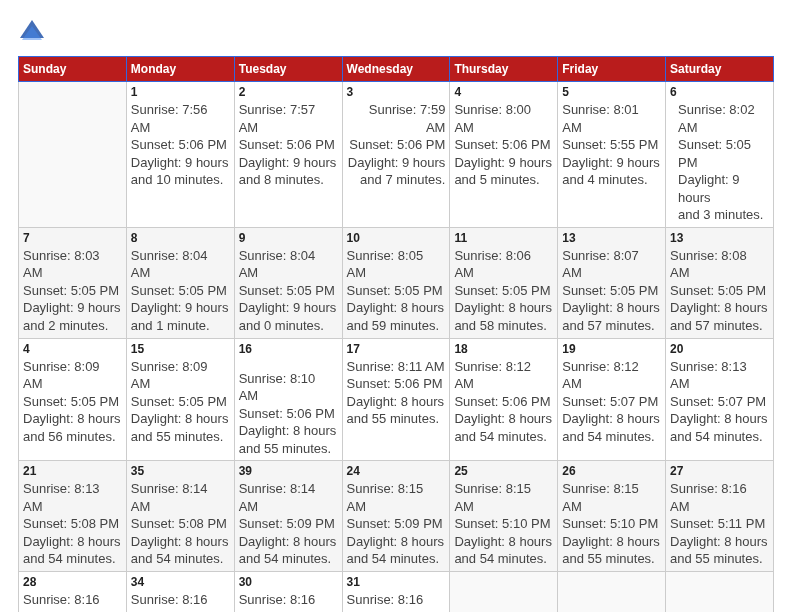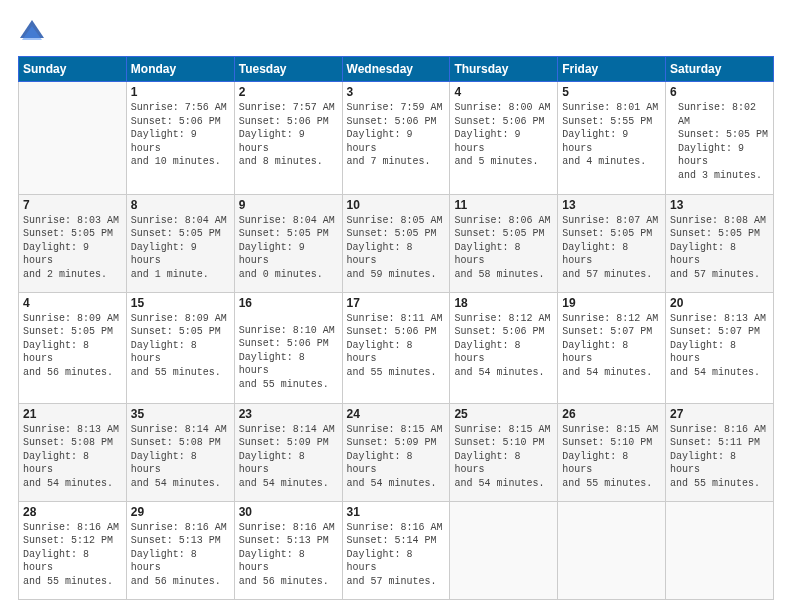--- a/index.html
+++ b/index.html
@@ -68,7 +68,7 @@
       table-layout: fixed;
     }
     .calendar thead th {
-      background: #0369a1;
+      background: #b91c1c;
       color: #fff;
       font-size: 12px;
       font-weight: bold;

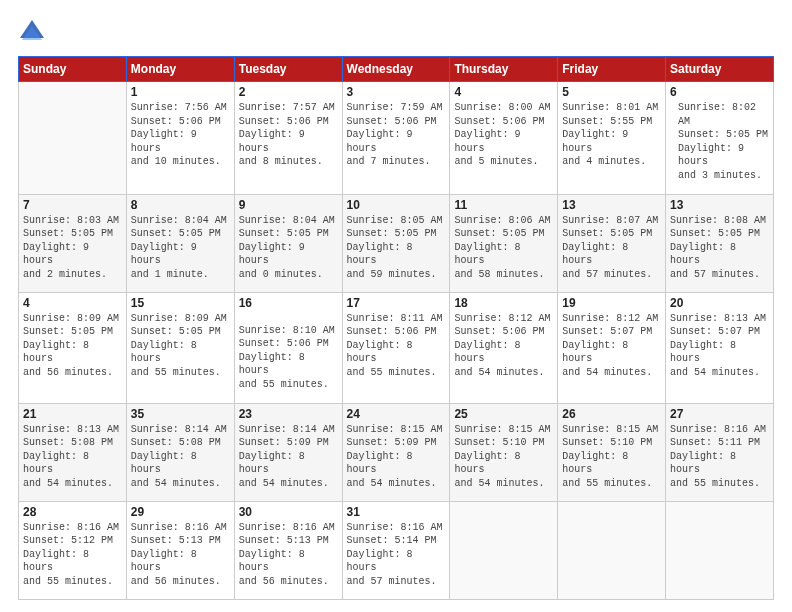--- a/index.html
+++ b/index.html
@@ -92,10 +92,9 @@
       margin-bottom: 2px;
     }
     .day-info {
-      font-size: 10px;
+      font-size: 13px;
       color: #444;
       line-height: 1.35;
-      font-family: Liberation Mono, monospace;
     }
     .empty-cell {
       background: #f9f9f9;

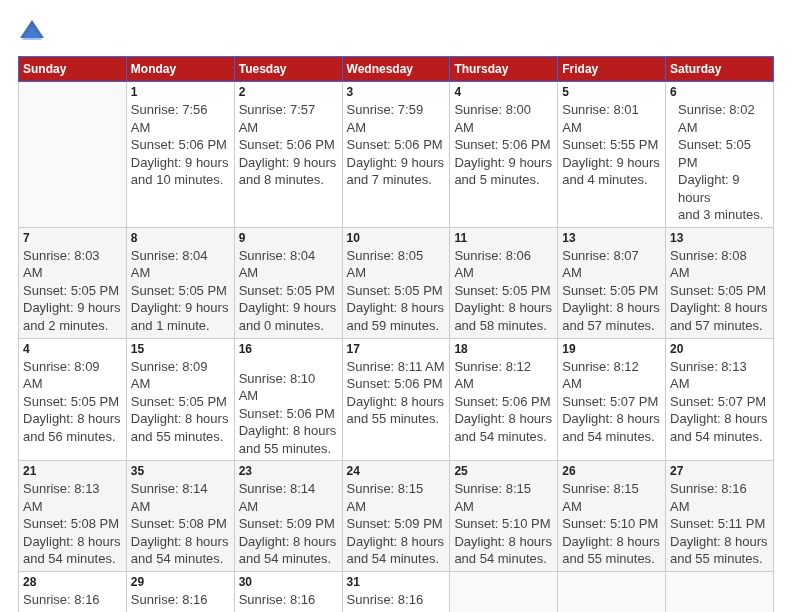--- a/index.html
+++ b/index.html
@@ -155,7 +155,7 @@
           </td>
           <td>
             <span class="day-number">3</span>
-            <div class="day-info" style="white-space: pre-line;">Sunrise: 7:59 AM
+            <div class="day-info" style="white-space: pre-line; text-align: right;">Sunrise: 7:59 AM
 Sunset: 5:06 PM
 Daylight: 9 hours
 and 7 minutes.</div>

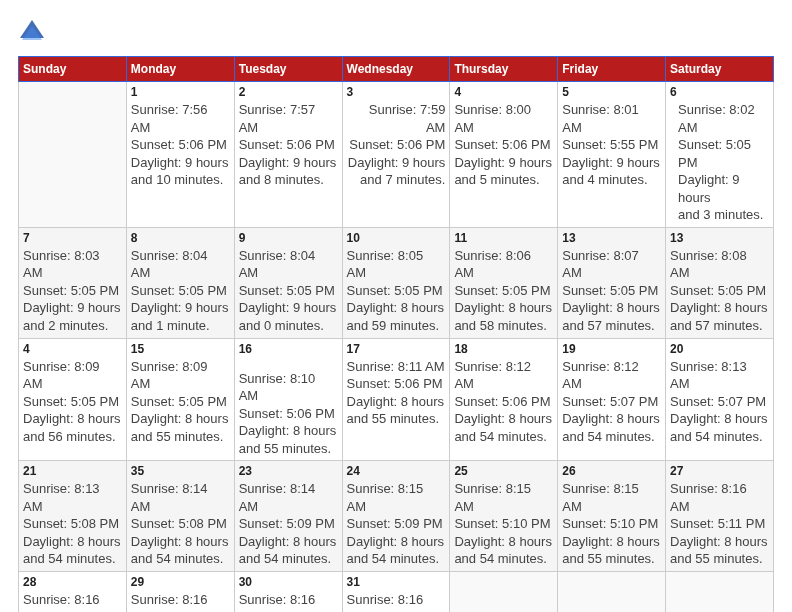--- a/index.html
+++ b/index.html
@@ -300,7 +300,7 @@
 and 54 minutes.</div>
           </td>
           <td>
-            <span class="day-number">23</span>
+            <span class="day-number">39</span>
             <div class="day-info" style="white-space: pre-line;">Sunrise: 8:14 AM
 Sunset: 5:09 PM
 Daylight: 8 hours

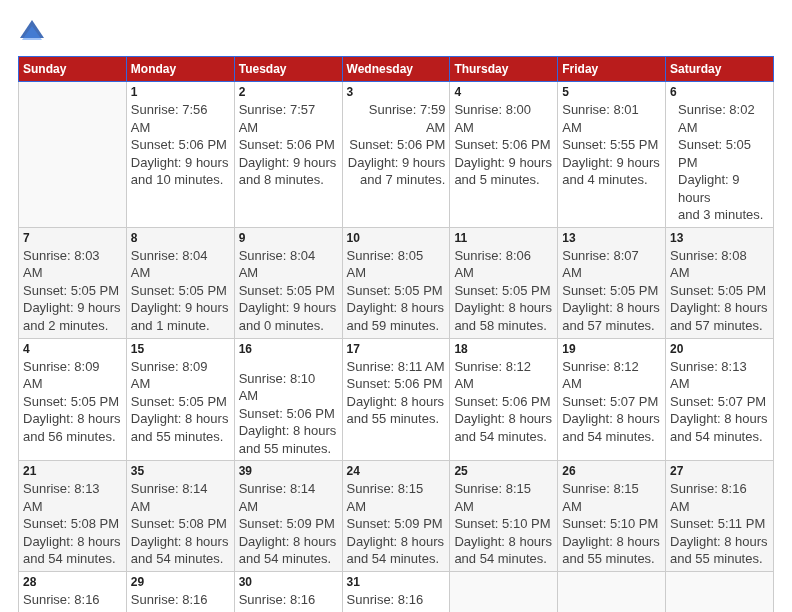--- a/index.html
+++ b/index.html
@@ -344,7 +344,7 @@
 and 55 minutes.</div>
           </td>
           <td>
-            <span class="day-number">29</span>
+            <span class="day-number">34</span>
             <div class="day-info" style="white-space: pre-line;">Sunrise: 8:16 AM
 Sunset: 5:13 PM
 Daylight: 8 hours

